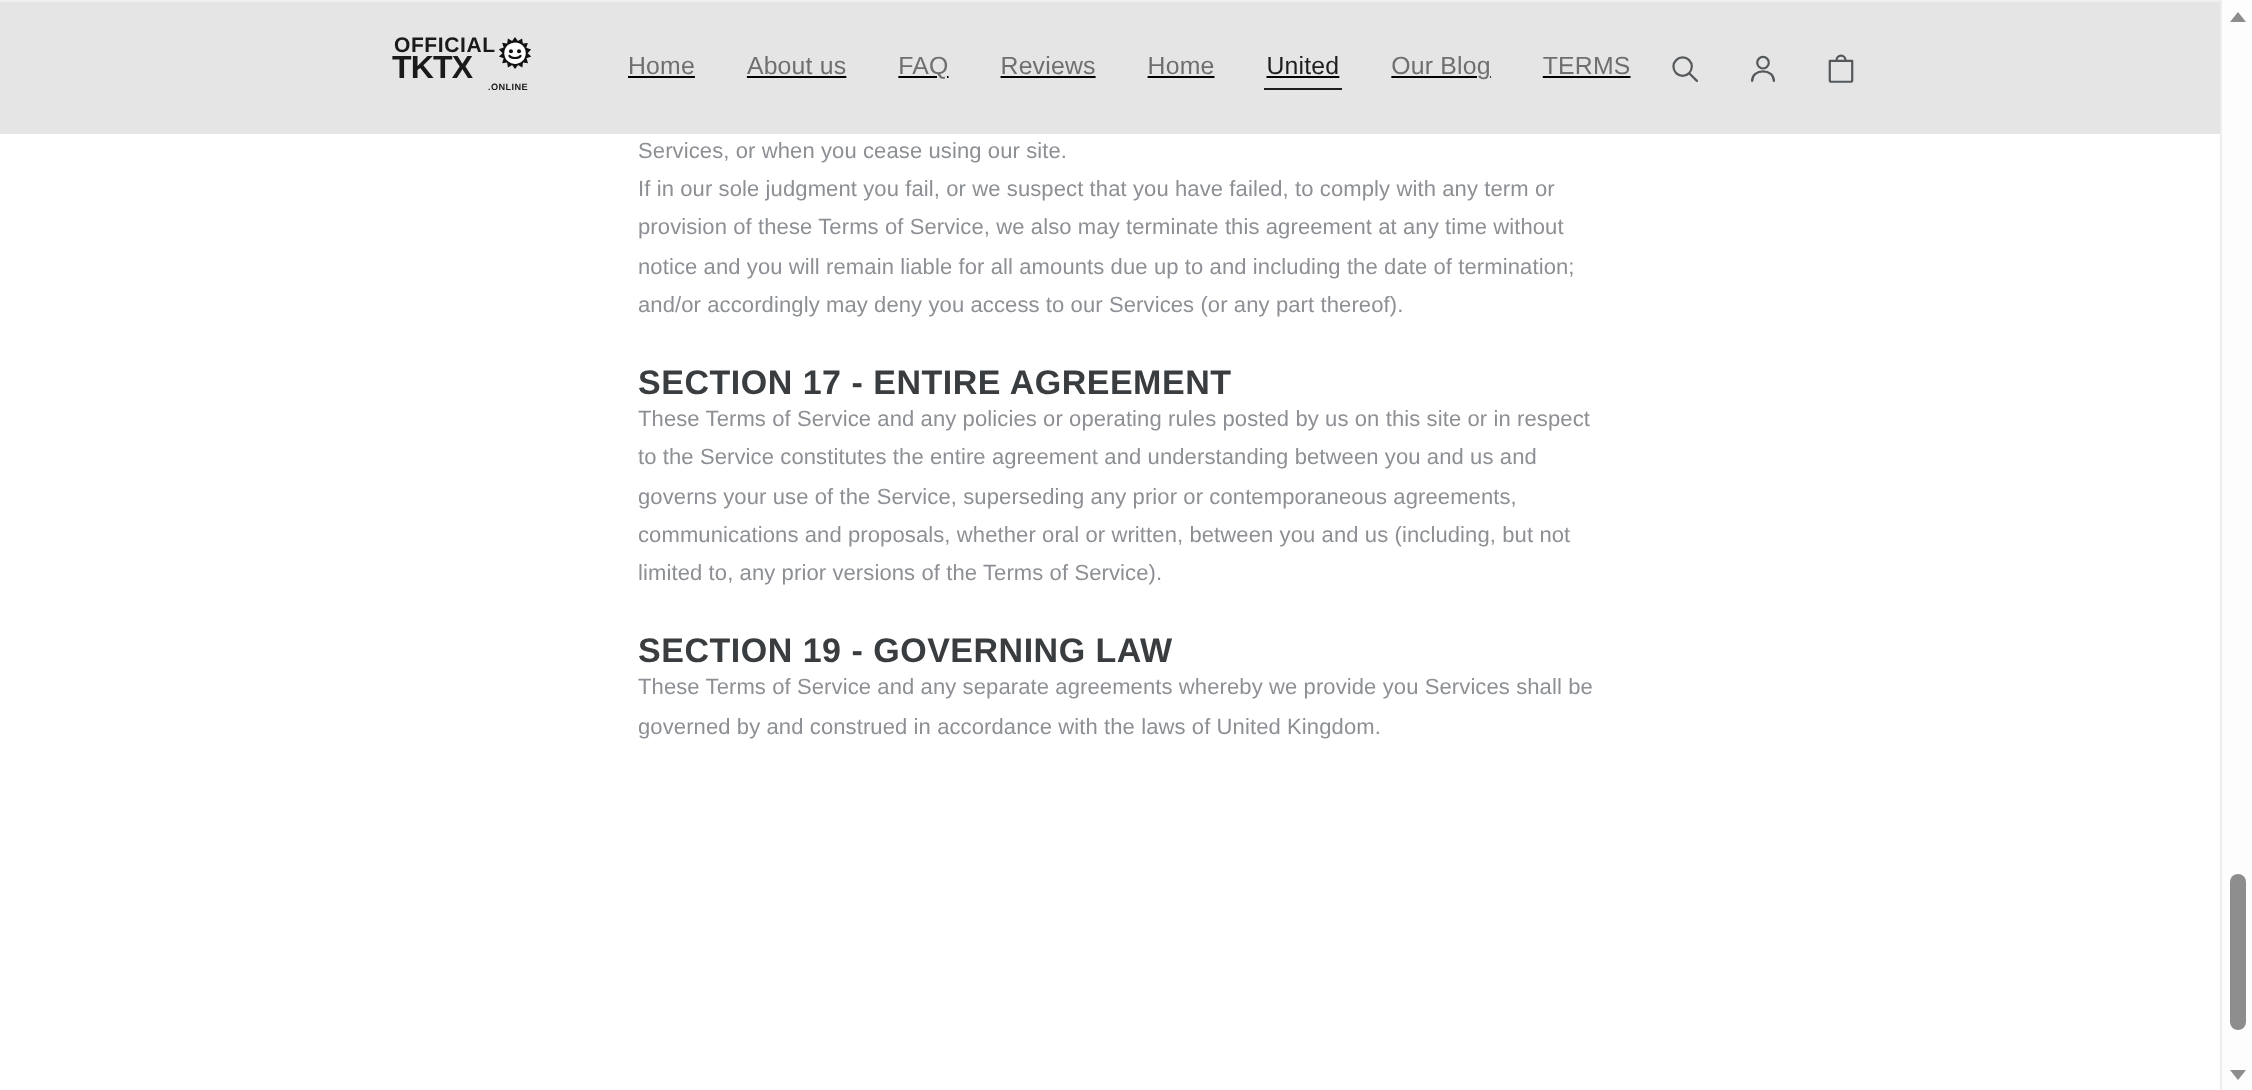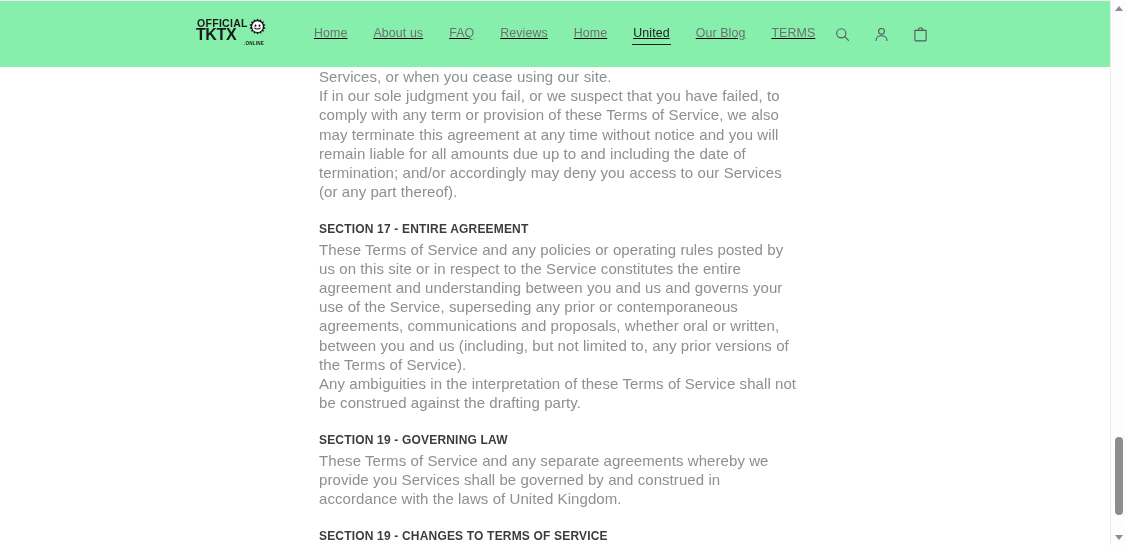--- a/index.html
+++ b/index.html
@@ -34,7 +34,7 @@
     display: flex;
     align-items: center;
     padding: 0 0 0 197px;
-    background: #86efac;
+    background: #e5e5e5;
   }
   .brand {
     display: flex;

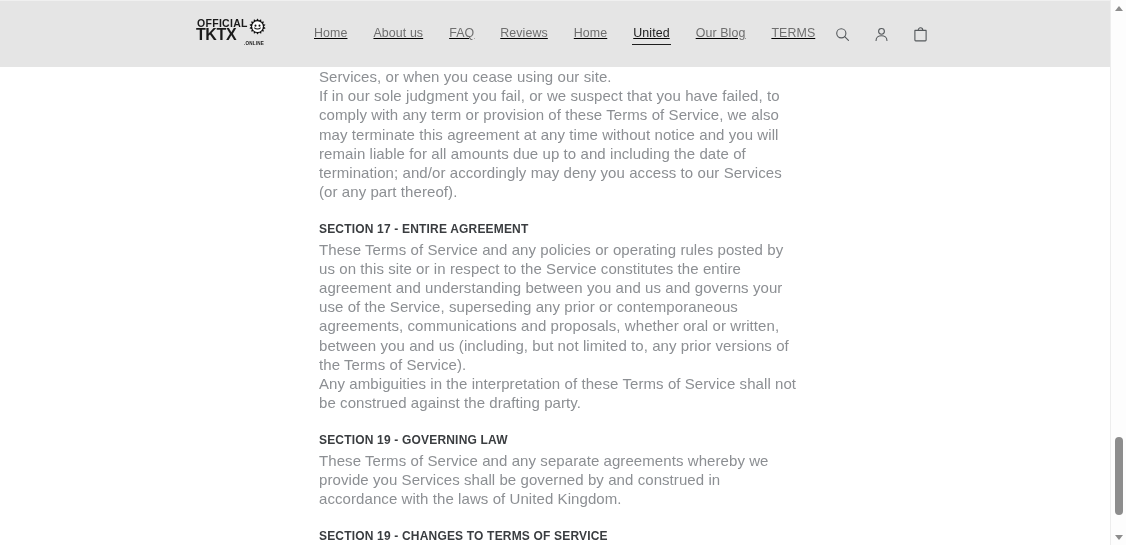--- a/index.html
+++ b/index.html
@@ -147,7 +147,7 @@
     width: 480px;
   }
   .para {
-    font-size: 15px;
+    font-size: 11px;
     line-height: 19.2px;
     color: #8c8f93;
     margin: 0;

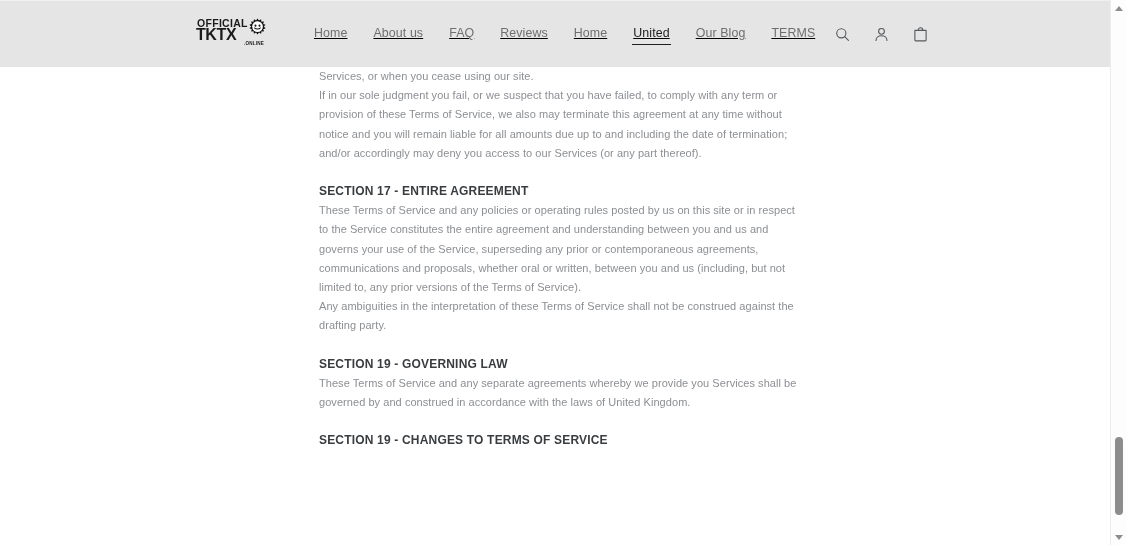--- a/index.html
+++ b/index.html
@@ -155,7 +155,7 @@
     letter-spacing: 0.005em;
   }
   .section-head {
-    font-size: 12px;
+    font-size: 17px;
     line-height: 19.2px;
     font-weight: 700;
     color: #3a3d40;

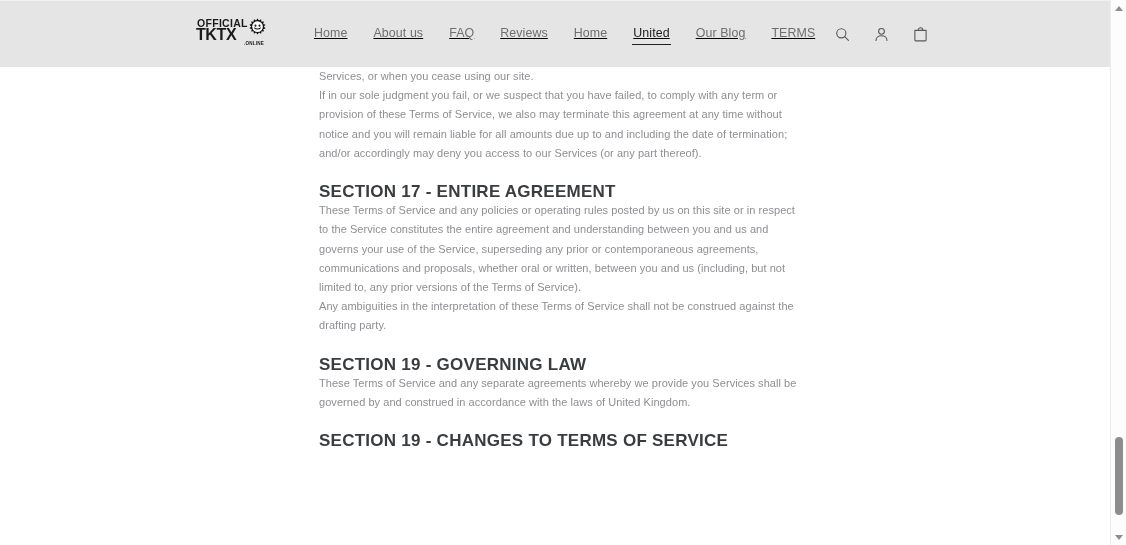--- a/index.html
+++ b/index.html
@@ -270,7 +270,6 @@
 
         <h2 class="section-head">SECTION 17 - ENTIRE AGREEMENT</h2>
         <p class="para">These Terms of Service and any policies or operating rules posted by us on this site or in respect to the Service constitutes the entire agreement and understanding between you and us and governs your use of the Service, superseding any prior or contemporaneous agreements, communications and proposals, whether oral or written, between you and us (including, but not limited to, any prior versions of the Terms of Service).</p>
-        <p class="para">Any ambiguities in the interpretation of these Terms of Service shall not be construed against the drafting party.</p>
 
         <div class="spacer-lg"></div>
 

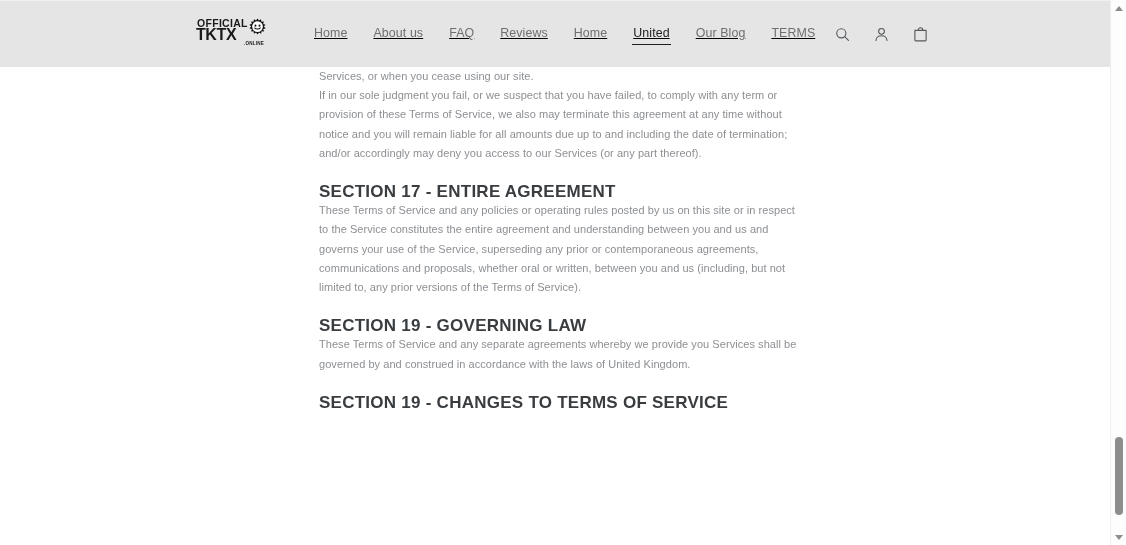--- a/index.html
+++ b/index.html
@@ -278,7 +278,6 @@
 
         <div class="spacer-lg"></div>
 
-        <h2 class="section-head">SECTION 19 - CHANGES TO TERMS OF SERVICE</h2>
 
       </div>
     </main>

